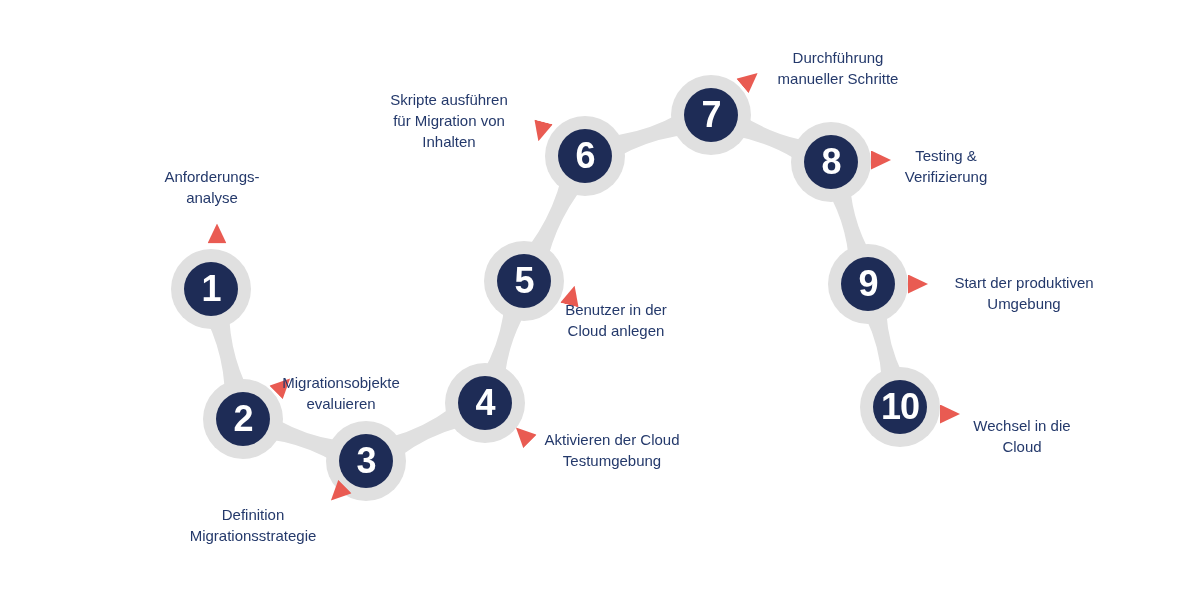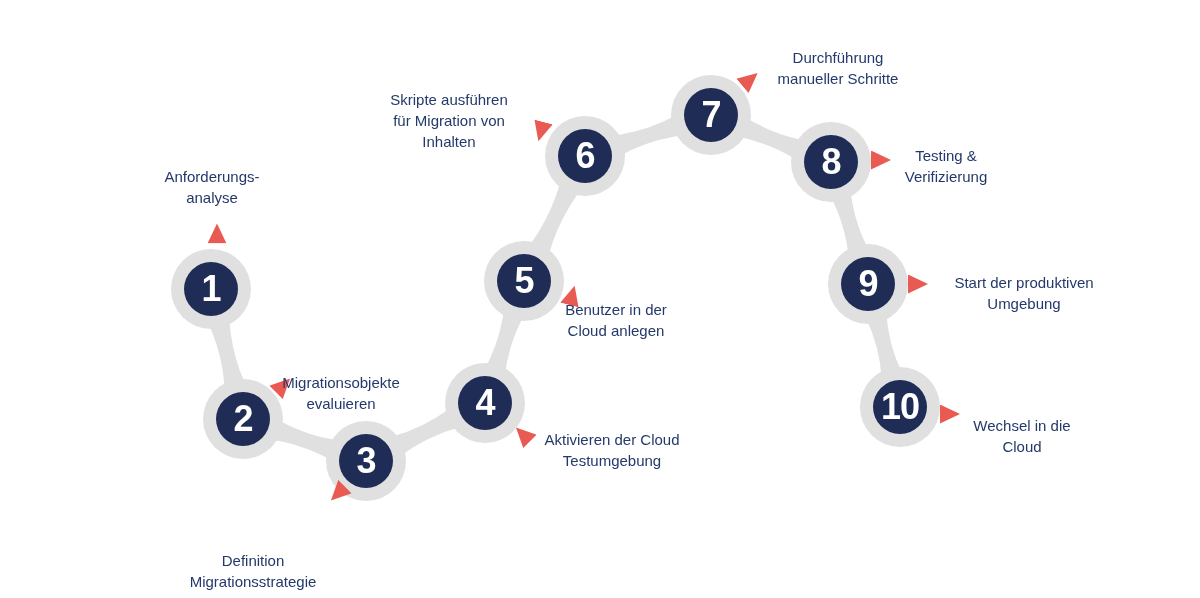--- a/index.html
+++ b/index.html
@@ -91,7 +91,7 @@
         <span class="node-number">3</span>
       </div>
       <div class="arrow-icon" style="left: 338px; top: 493px; transform: rotate(135deg);"></div>
-      <div class="step-label" style="left: 253px; top: 525px; margin-top: 46px;">Definition
+      <div class="step-label" style="left: 253px; top: 525px;">Definition
 Migrationsstrategie</div>
       <div class="node" style="left: 485px; top: 403px;">
         <span class="node-number">4</span>

